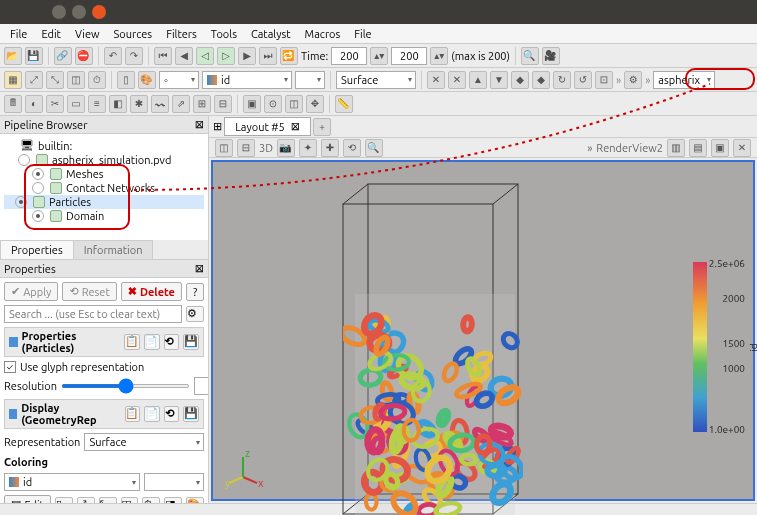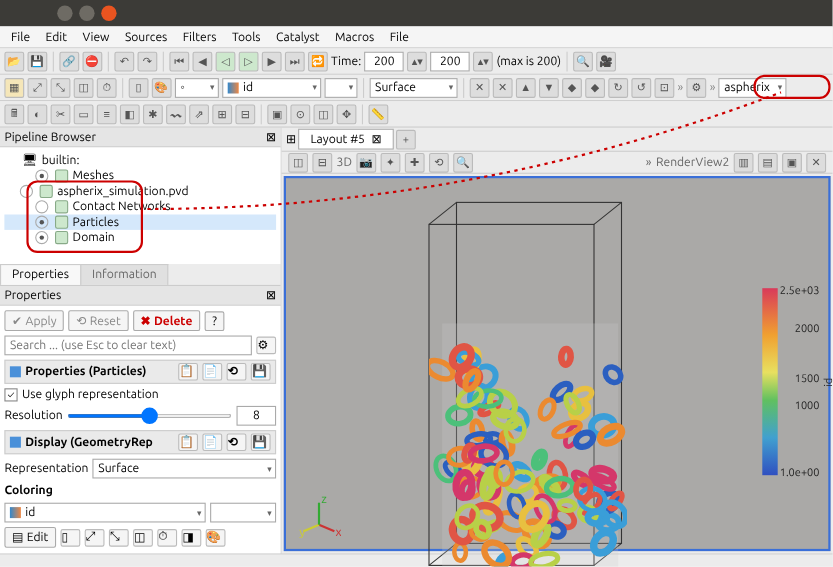--- a/index.html
+++ b/index.html
@@ -20,7 +20,7 @@
 .combo::after { content:"▾"; position:absolute; right:3px; font-size:8px; color:#666; }
 .spin { width:36px; height:18px; border:1px solid #aaa; background:#fff; text-align:center; }
 .main { display:flex; height:calc(100% - 24px - 20px - 24px - 24px - 24px - 12px); }
-.left { width:256px; display:flex; flex-direction:column; border-right:1px solid #ccc; }
+.left { width:209px; display:flex; flex-direction:column; border-right:1px solid #ccc; }
 .panel-hdr { background:#e5e5e5; border-bottom:1px solid #ccc; padding:2px 4px; display:flex; align-items:center; justify-content:space-between; font-size:10px; }
 .tree { flex:0 0 auto; background:#fff; padding:4px; height:106px; overflow:hidden; }
 .tree-item { display:flex; align-items:center; gap:4px; padding:1px 0; }

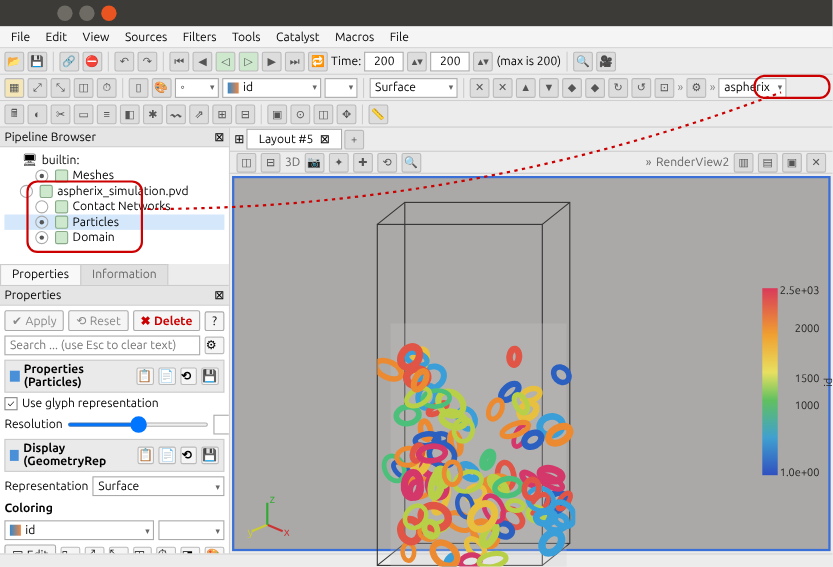--- a/index.html
+++ b/index.html
@@ -176,17 +176,17 @@
           <span>🖥</span>
         <span>builtin:</span>
       </div>
+      <div class="tree-item" style="padding-left:14px">
+        <span class="eye"></span>
+        <span class="ico"></span>
+        <span>aspherix_simulation.pvd</span>
+      </div>
       <div class="tree-item" style="padding-left:28px">
         <span class="eye">
             <span class="dot"></span>
           </span>
         <span class="ico"></span>
         <span>Meshes</span>
-      </div>
-      <div class="tree-item" style="padding-left:14px">
-        <span class="eye"></span>
-        <span class="ico"></span>
-        <span>aspherix_simulation.pvd</span>
       </div>
       <div class="tree-item" style="padding-left:28px">
         <span class="eye"></span>

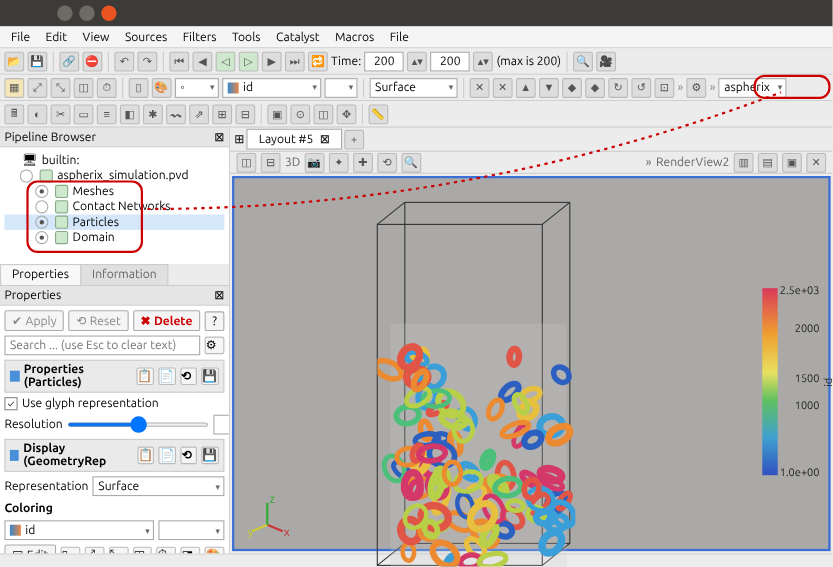--- a/index.html
+++ b/index.html
@@ -193,7 +193,7 @@
         <span class="ico"></span>
         <span>Contact Networks</span>
       </div>
-      <div class="tree-item sel" style="padding-left:28px">
+      <div class="tree-item sel" style="padding-left:11px">
         <span class="eye">
             <span class="dot"></span>
           </span>

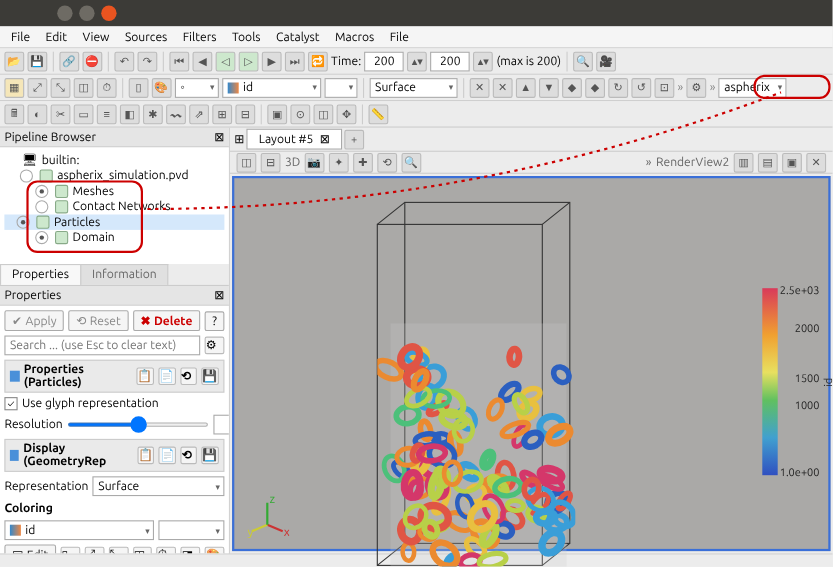--- a/index.html
+++ b/index.html
@@ -614,7 +614,7 @@
       </svg>
 
       <div class="colorbar"></div>
-      <span class="cblabel" style="top:96px">2.5e+03</span>
+      <span class="cblabel" style="top:96px">2.5e+06</span>
       <span class="cblabel" style="top:131px">2000</span>
       <span class="cblabel" style="top:176px">1500</span>
       <span class="cblabel" style="top:201px">1000</span>

